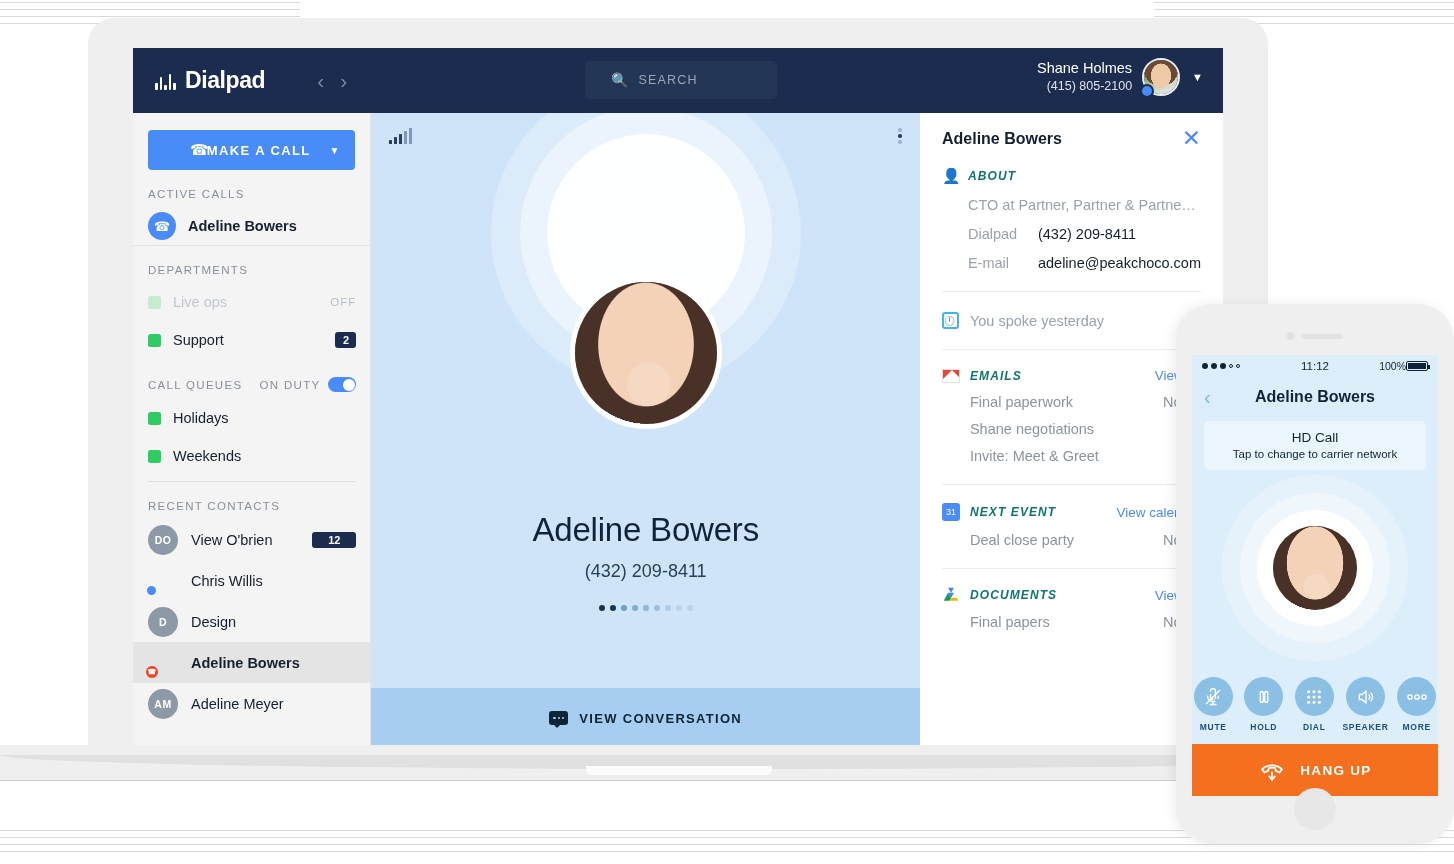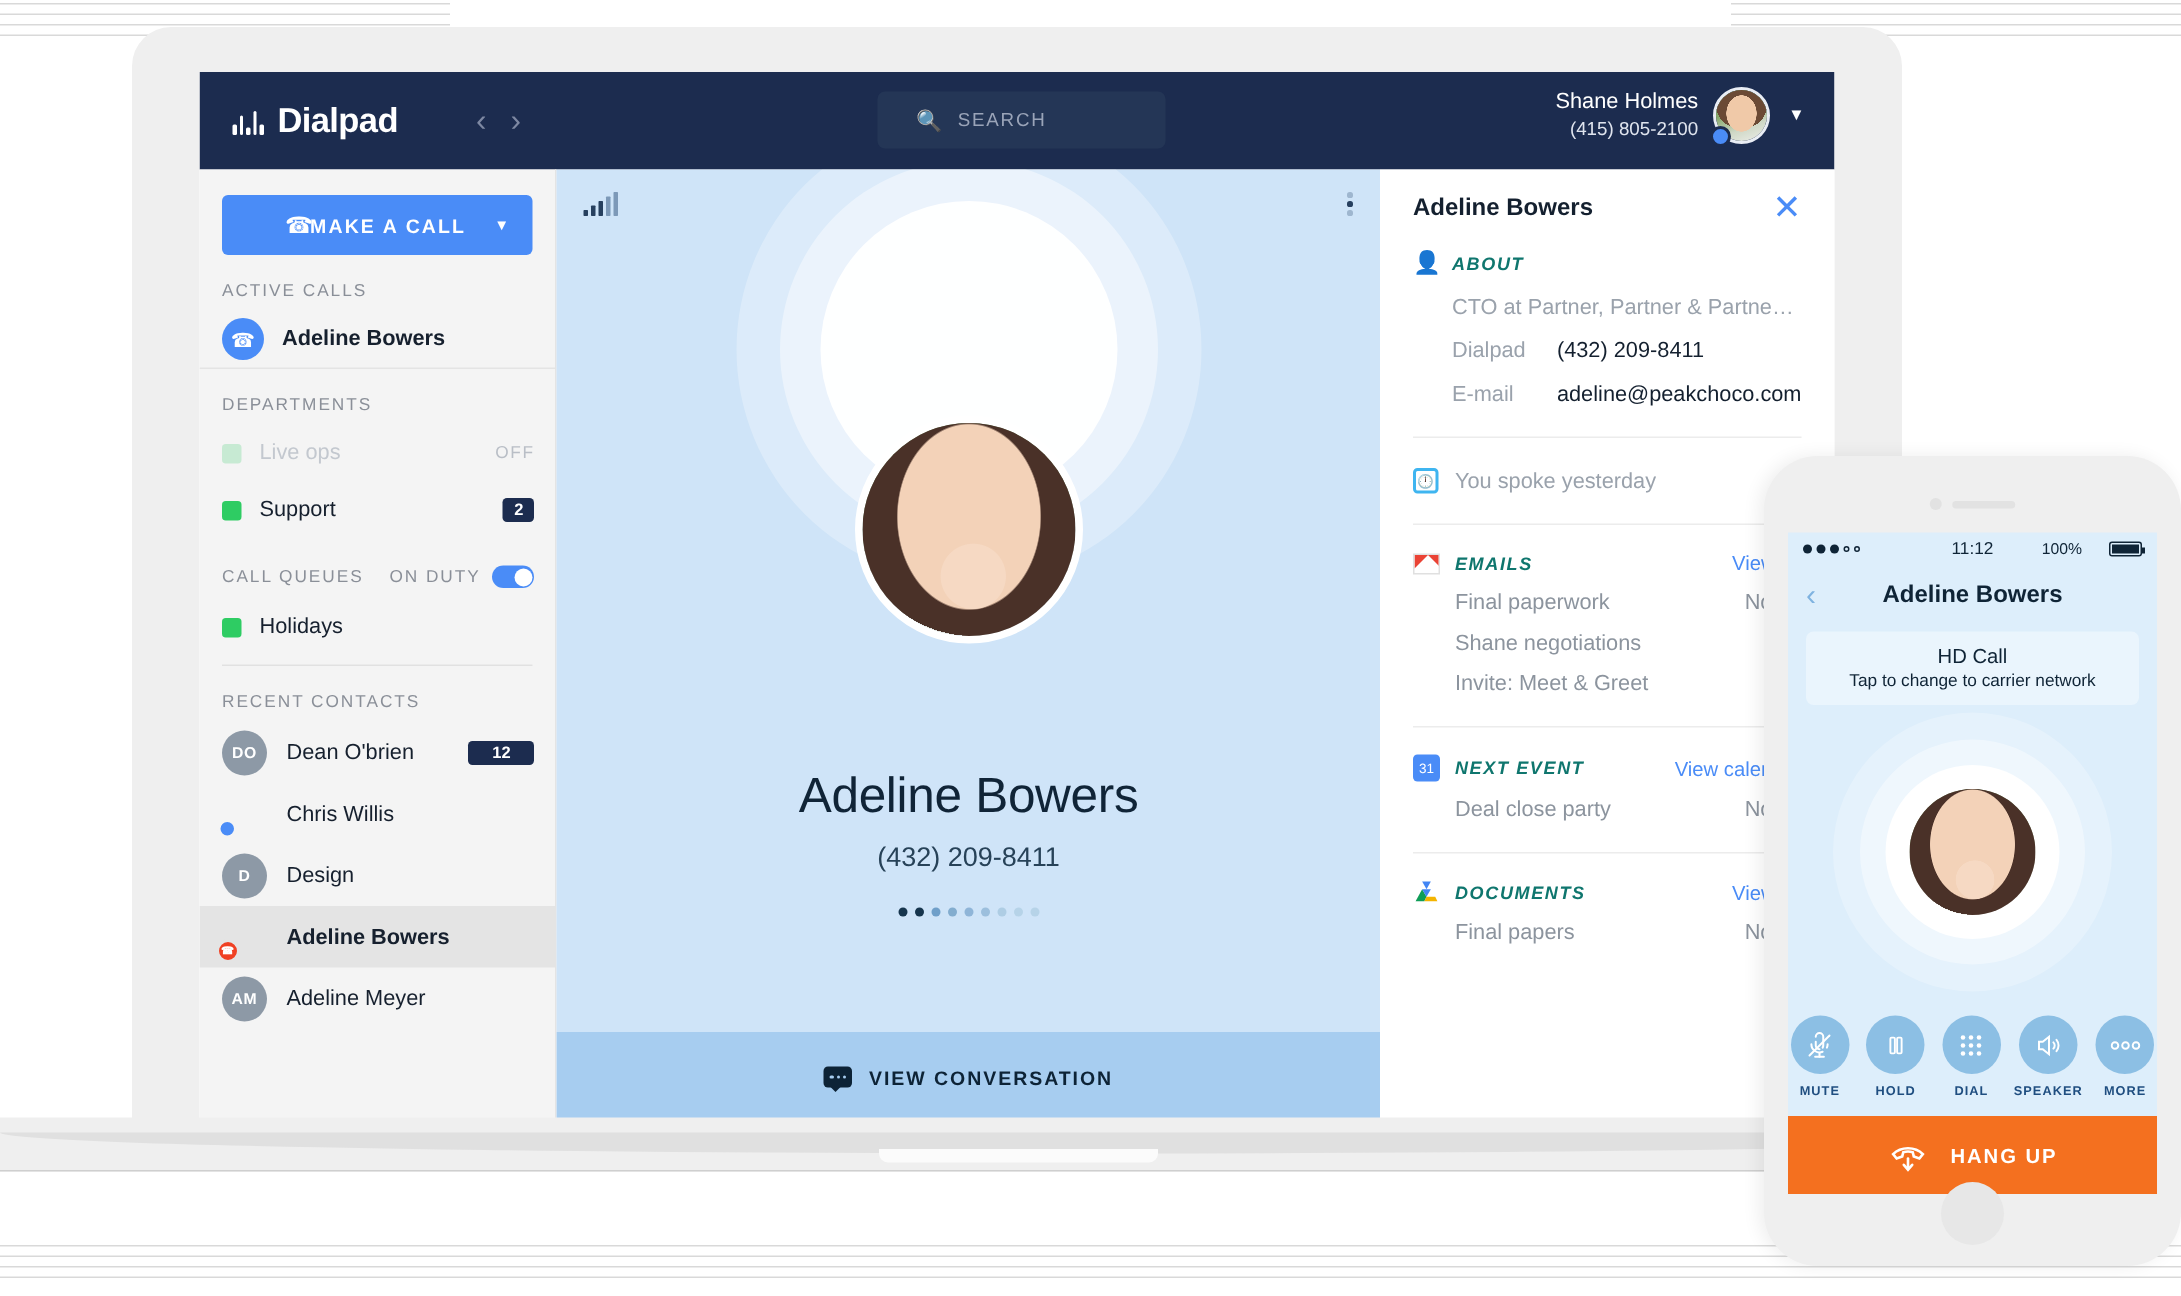--- a/index.html
+++ b/index.html
@@ -285,7 +285,7 @@
   .sig-dots i { width: 6px; height: 6px; border-radius: 50%; display: block; background: #0f2436; }
   .sig-dots i.empty { background: transparent; border: 1px solid #0f2436; width: 4px; height: 4px; }
   #clock { position: absolute; left: 0; right: 0; text-align: center; font-size: 11.5px; font-weight: 500; pointer-events: none; }
-  .batt-wrap { margin-left: auto; display: flex; align-items: center; gap: 18px; font-size: 10.5px; }
+  .batt-wrap { margin-left: auto; display: flex; align-items: center; gap: 0; font-size: 10.5px; }
   .batt { width: 22px; height: 10px; border: 1px solid #0f2436; border-radius: 2px; position: relative; }
   .batt::before { content:""; position:absolute; inset:1px; background:#0f2436; }
   .batt::after { content:""; position:absolute; right:-3px; top:3px; width:2px; height:4px; background:#0f2436; }

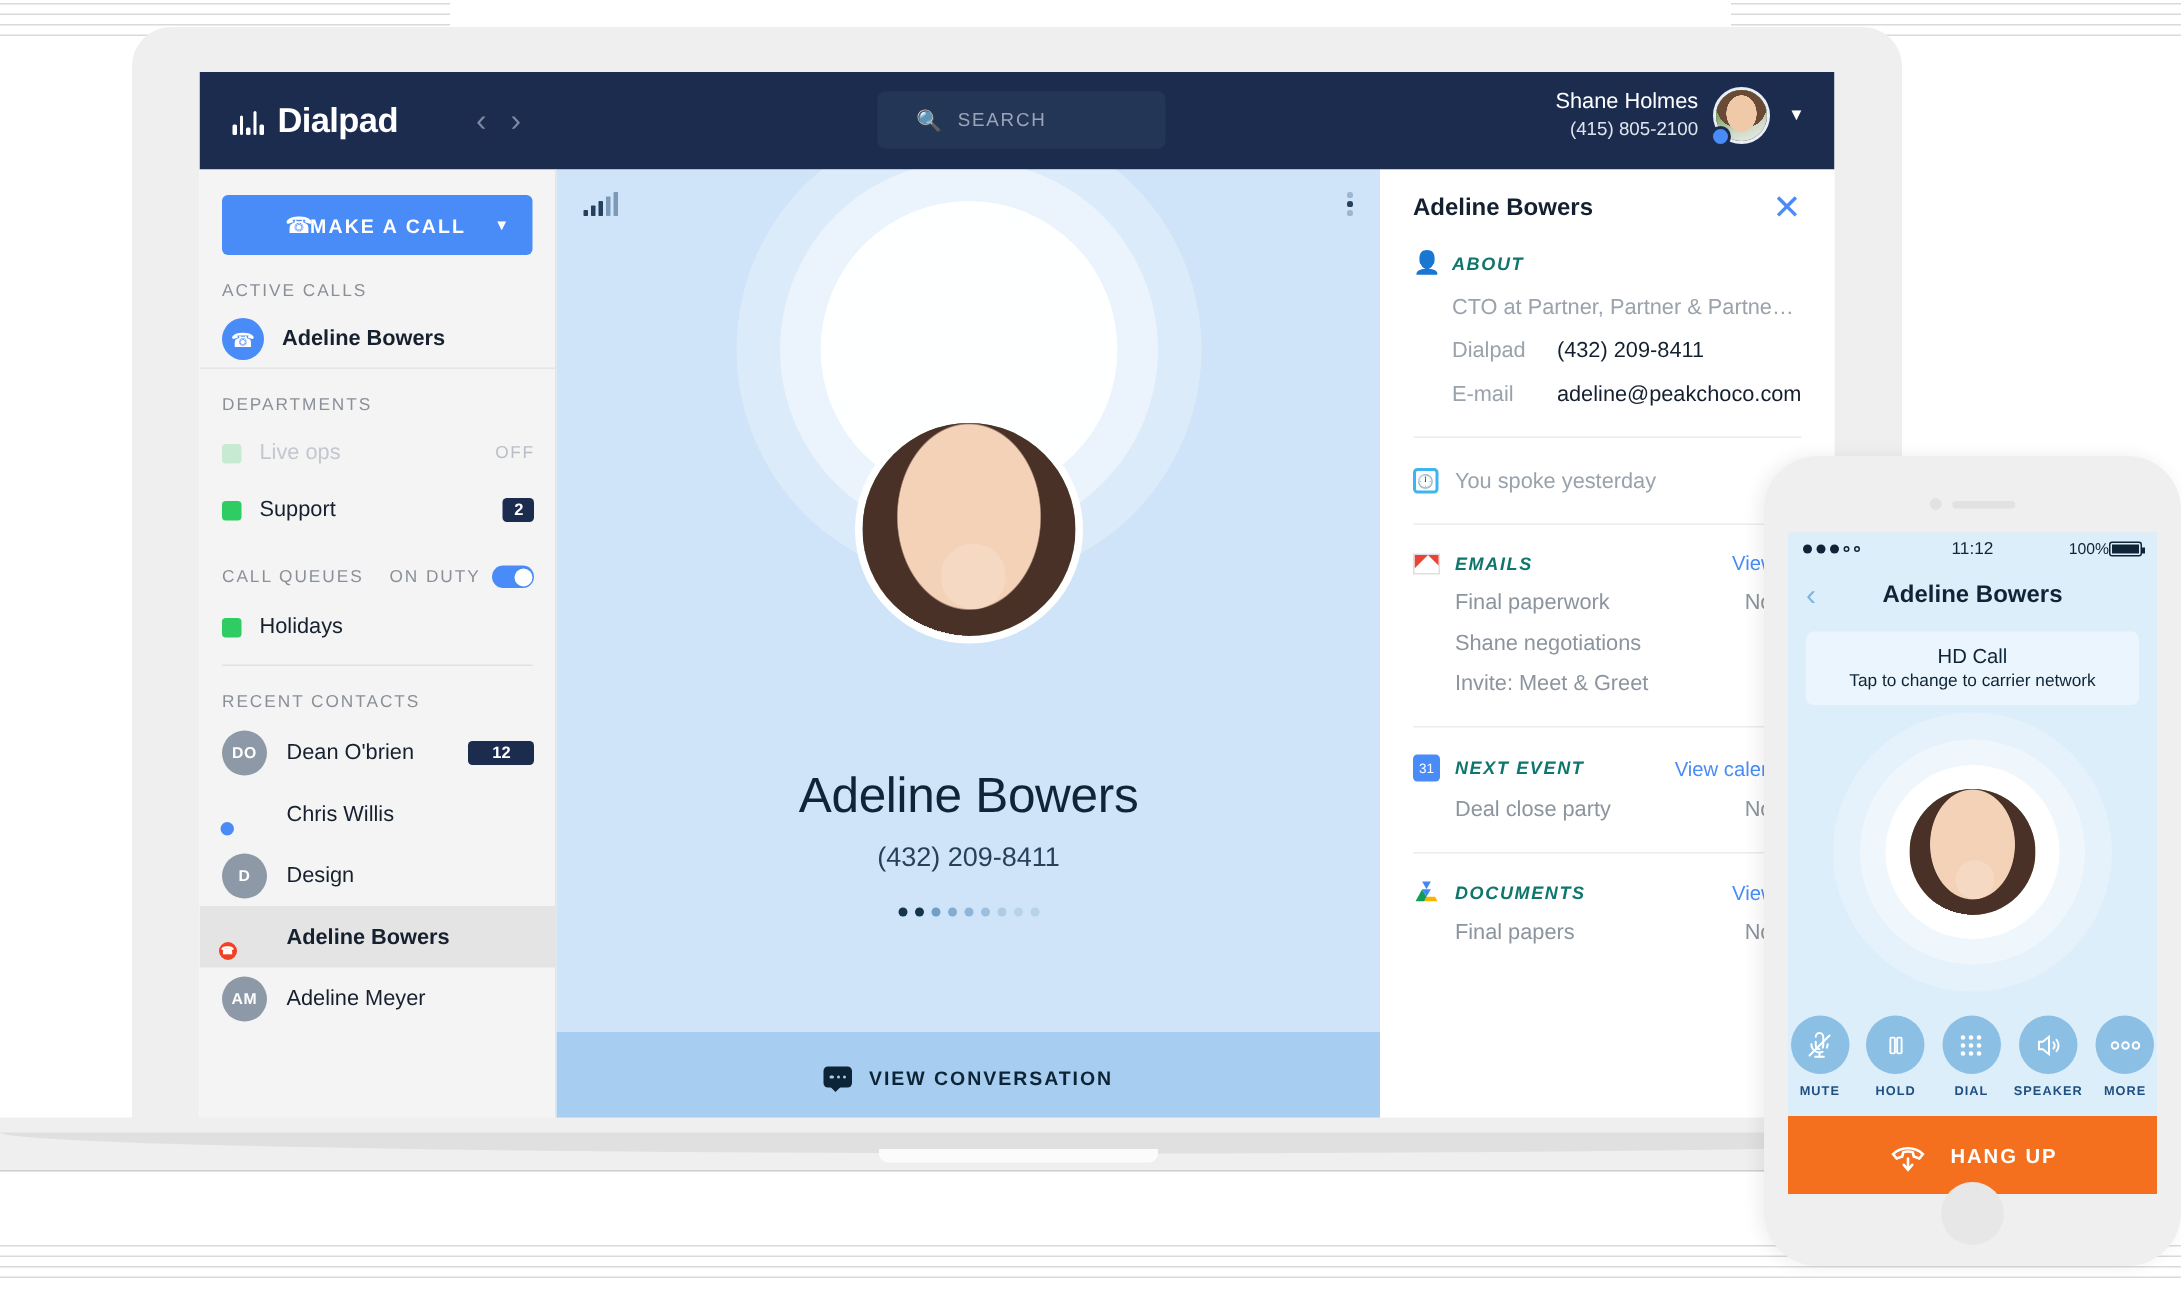--- a/index.html
+++ b/index.html
@@ -452,6 +452,10 @@
             <span class="sq" style="background:#2ecc63"></span>
             <span class="label">Holidays</span>
           </div>
+          <div class="row">
+            <span class="sq" style="background:#2ecc63"></span>
+            <span class="label">Weekends</span>
+          </div>
 
           <div class="divider"></div>
           <div class="sect-head">RECENT CONTACTS</div>

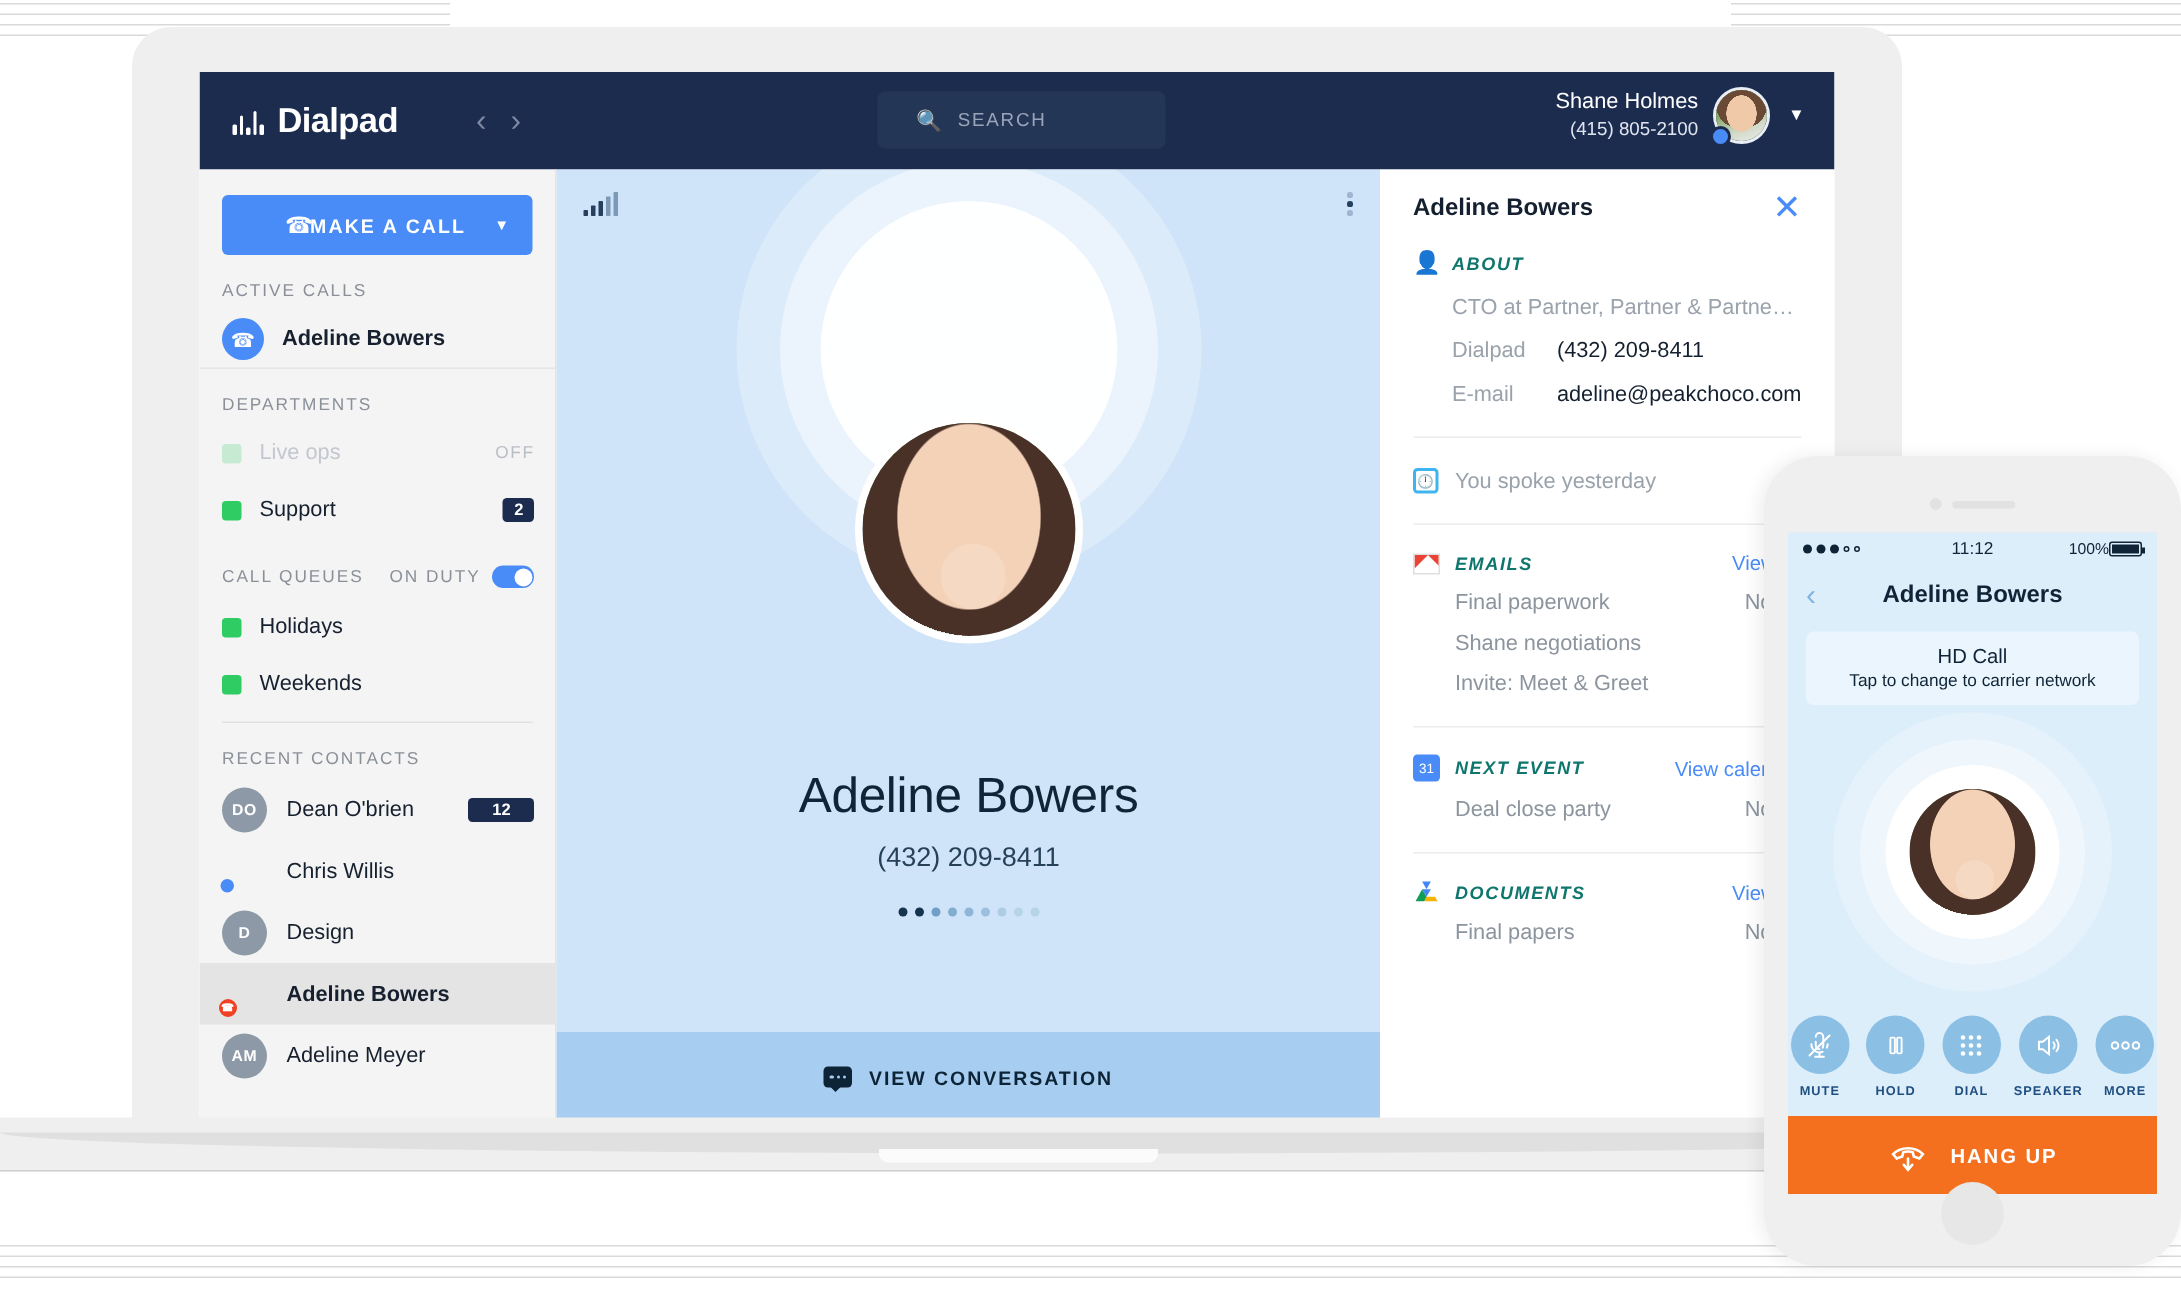--- a/index.html
+++ b/index.html
@@ -464,7 +464,7 @@
             <span class="cav" style="background:#8d99a6">
               <span>DO</span>
             </span>
-            <span class="cname">Dean O'brien</span>
+            <span class="cname">View O'brien</span>
             <span class="badge">12</span>
           </div>
 

